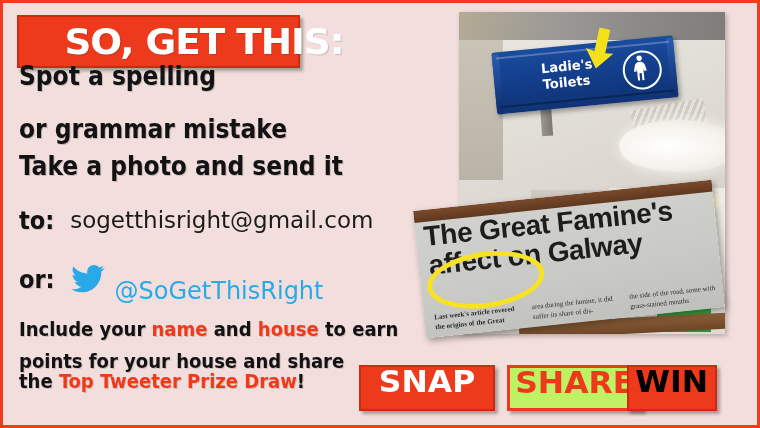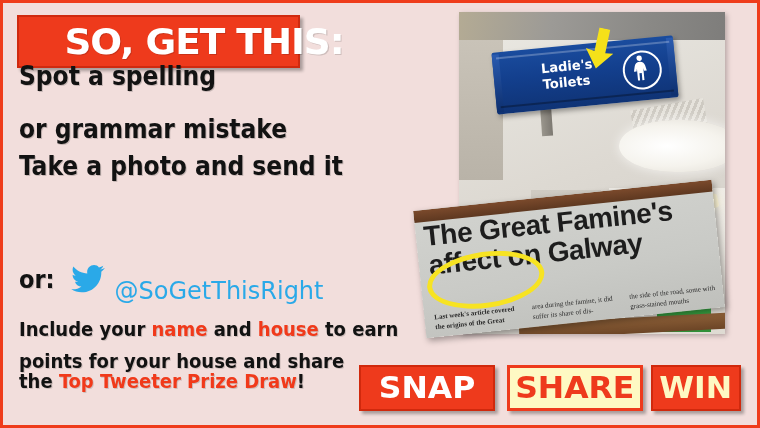--- a/index.html
+++ b/index.html
@@ -337,6 +337,10 @@
   <div class="bodyline l2">or grammar mistake</div>
   <div class="bodyline l3">Take a photo and send it</div>
 
+  <div class="contact-row r1">
+    <div class="contact-label">to:</div>
+    <div class="email-value">sogetthisright@gmail.com</div>
+  </div>
 
   <div class="contact-row r2">
     <div class="contact-label">or:</div>

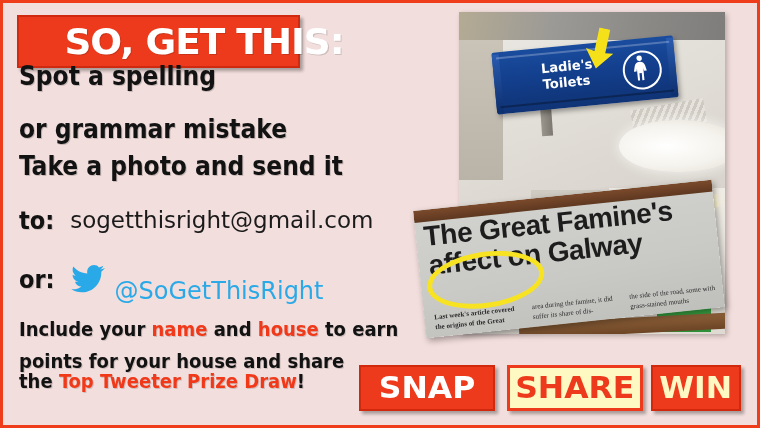--- a/index.html
+++ b/index.html
@@ -125,7 +125,6 @@
     height: 46px;
     box-sizing: border-box;
     display: flex;
-    align-items: center;
     justify-content: center;
     box-shadow: 3px 3px 3px rgba(0,0,0,0.30);
     font-family: "DejaVu Sans", sans-serif;

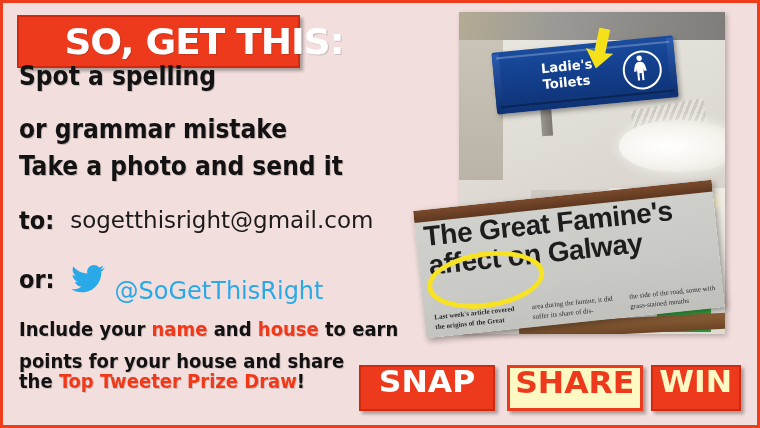--- a/index.html
+++ b/index.html
@@ -135,7 +135,7 @@
   }
   .cta span { transform: scaleX(1.05); display: inline-block; }
   .cta-snap  { left: 356px; width: 136px; background: #ee3a1c; border: 2px solid #d0290d; color: #ffffff; }
-  .cta-share { left: 504px; width: 136px; background: #fef9c3; border: 3px solid #ee3a1c; color: #ee3a1c; }
+  .cta-share { left: 504px; width: 136px; background: #bef264; border: 3px solid #ee3a1c; color: #ee3a1c; }
   .cta-win   { left: 648px; width: 90px;  background: #ee3a1c; border: 2px solid #d0290d; color: #fef9c3; }
 
   

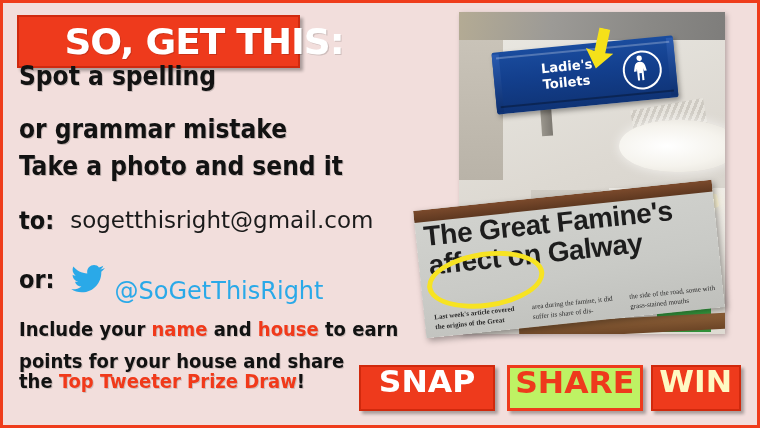--- a/index.html
+++ b/index.html
@@ -136,7 +136,7 @@
   .cta span { transform: scaleX(1.05); display: inline-block; }
   .cta-snap  { left: 356px; width: 136px; background: #ee3a1c; border: 2px solid #d0290d; color: #ffffff; }
   .cta-share { left: 504px; width: 136px; background: #bef264; border: 3px solid #ee3a1c; color: #ee3a1c; }
-  .cta-win   { left: 648px; width: 90px;  background: #ee3a1c; border: 2px solid #d0290d; color: #fef9c3; }
+  .cta-win   { left: 624px; width: 90px;  background: #ee3a1c; border: 2px solid #d0290d; color: #000000; }
 
   
   #photo {

